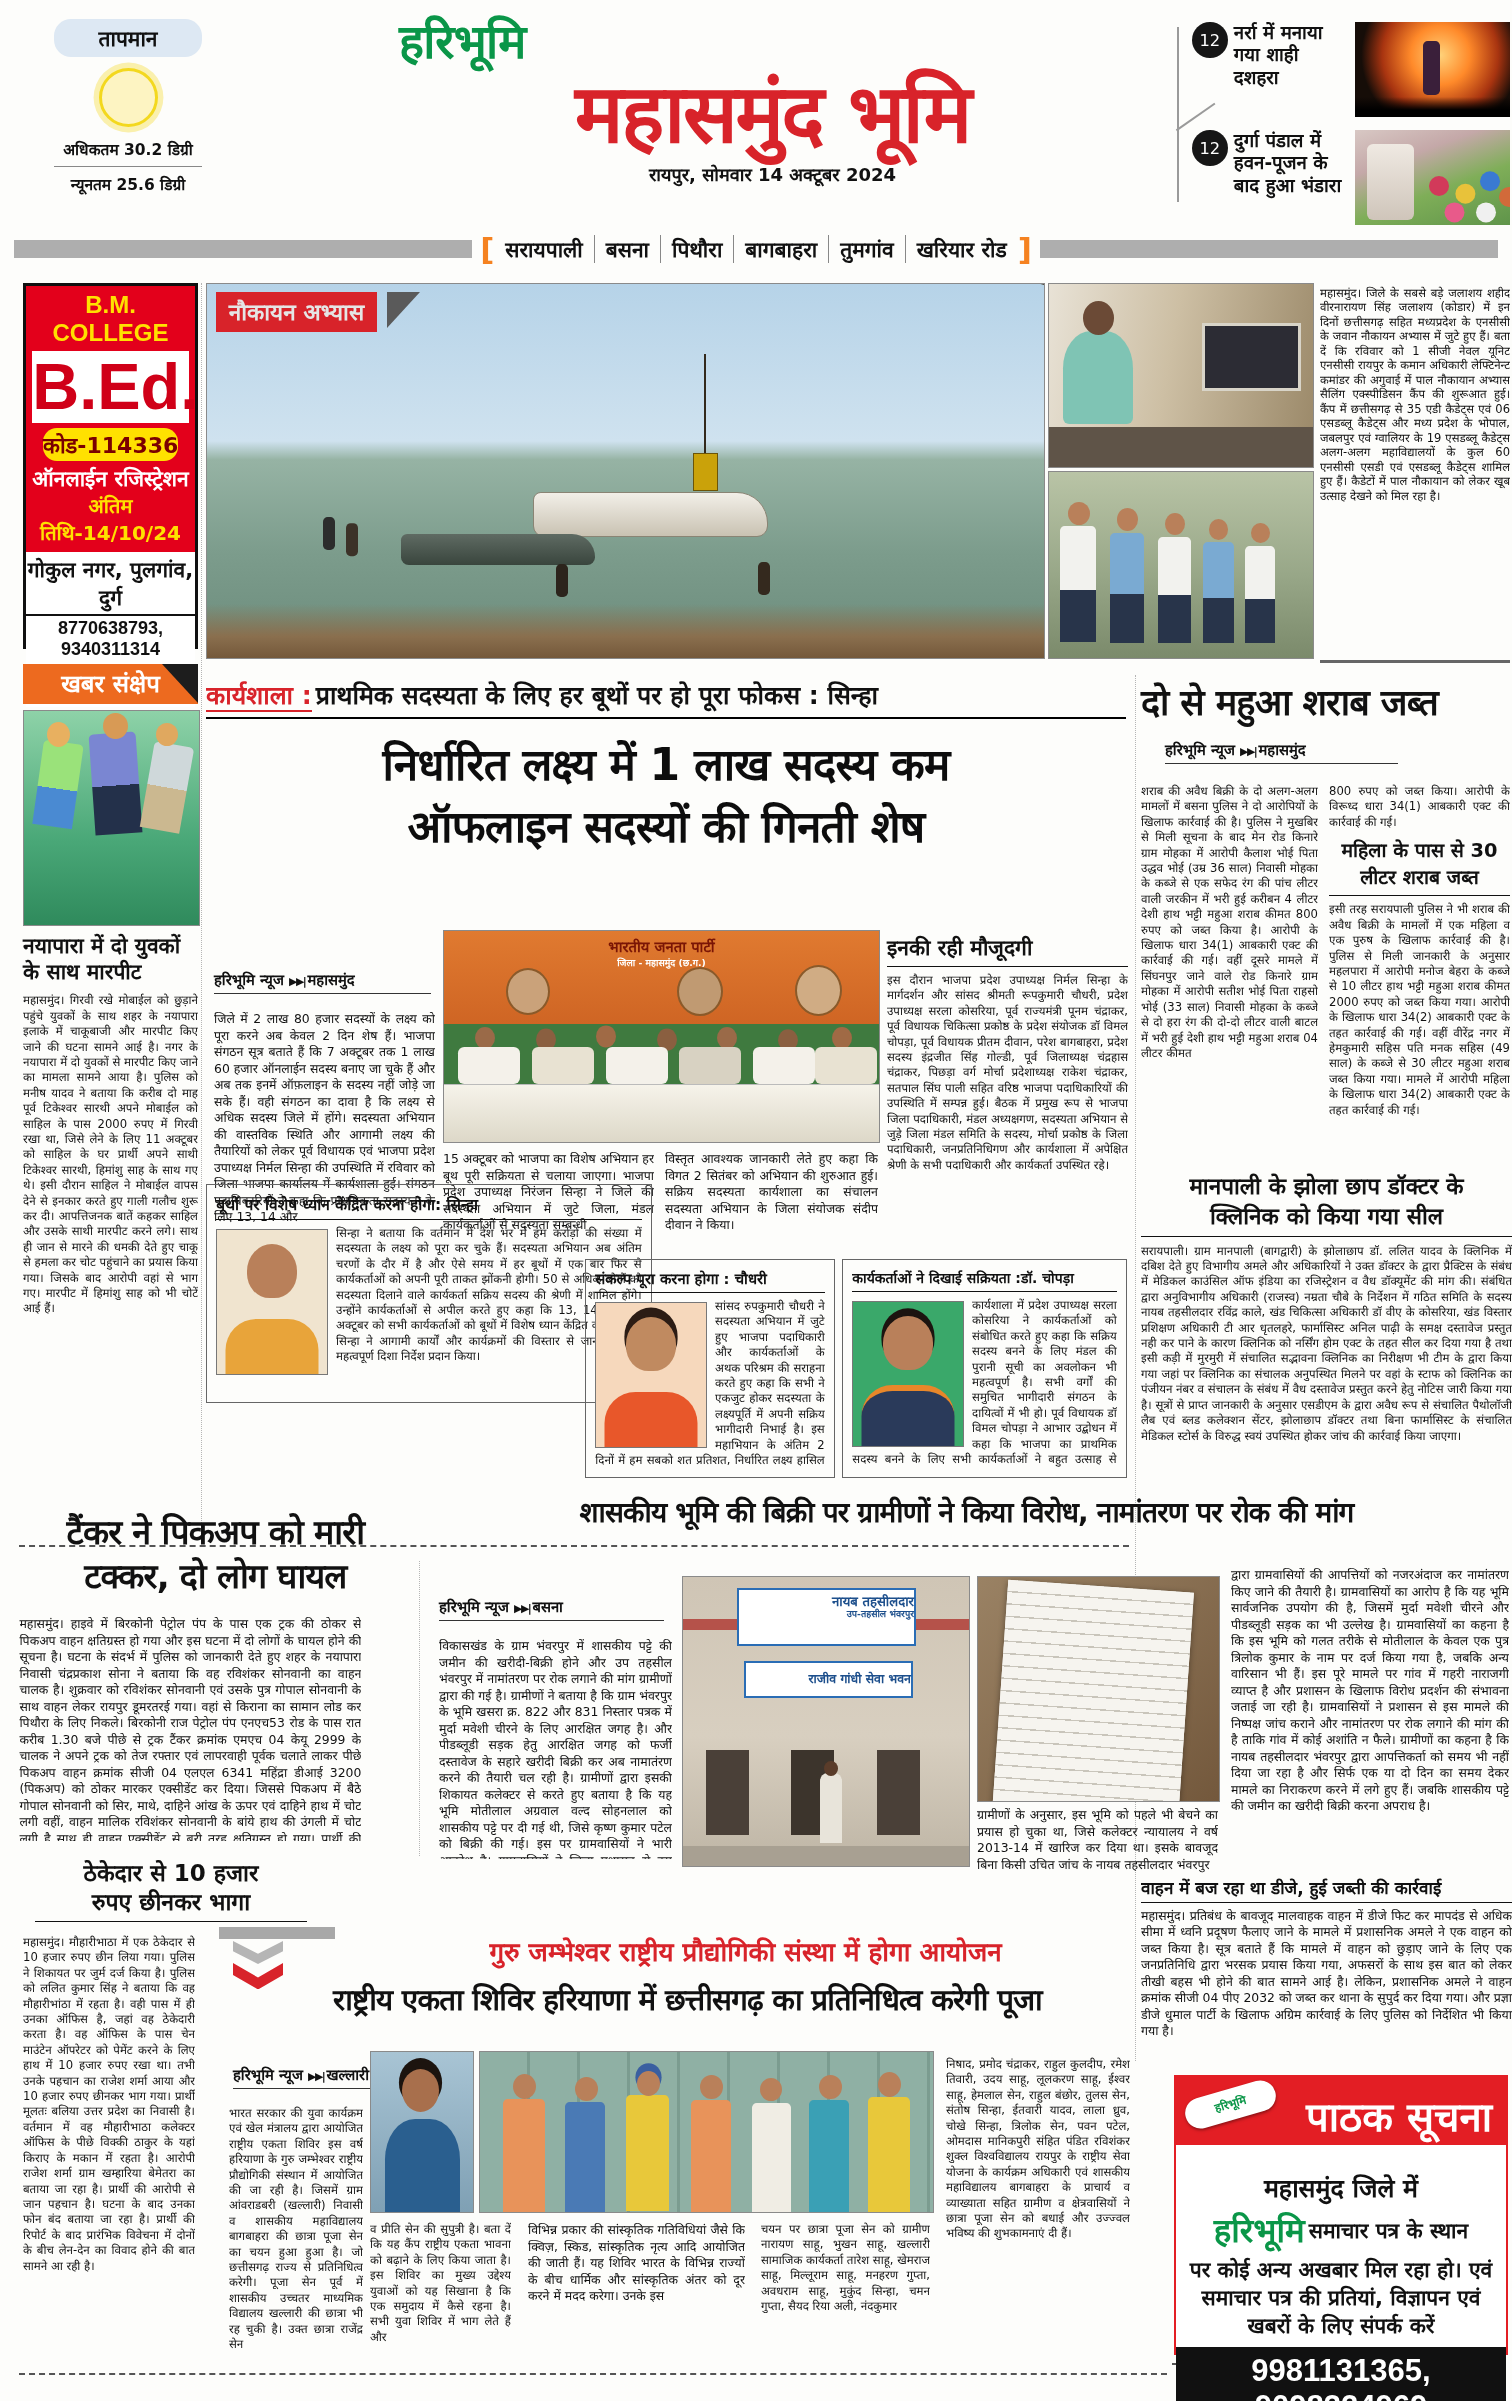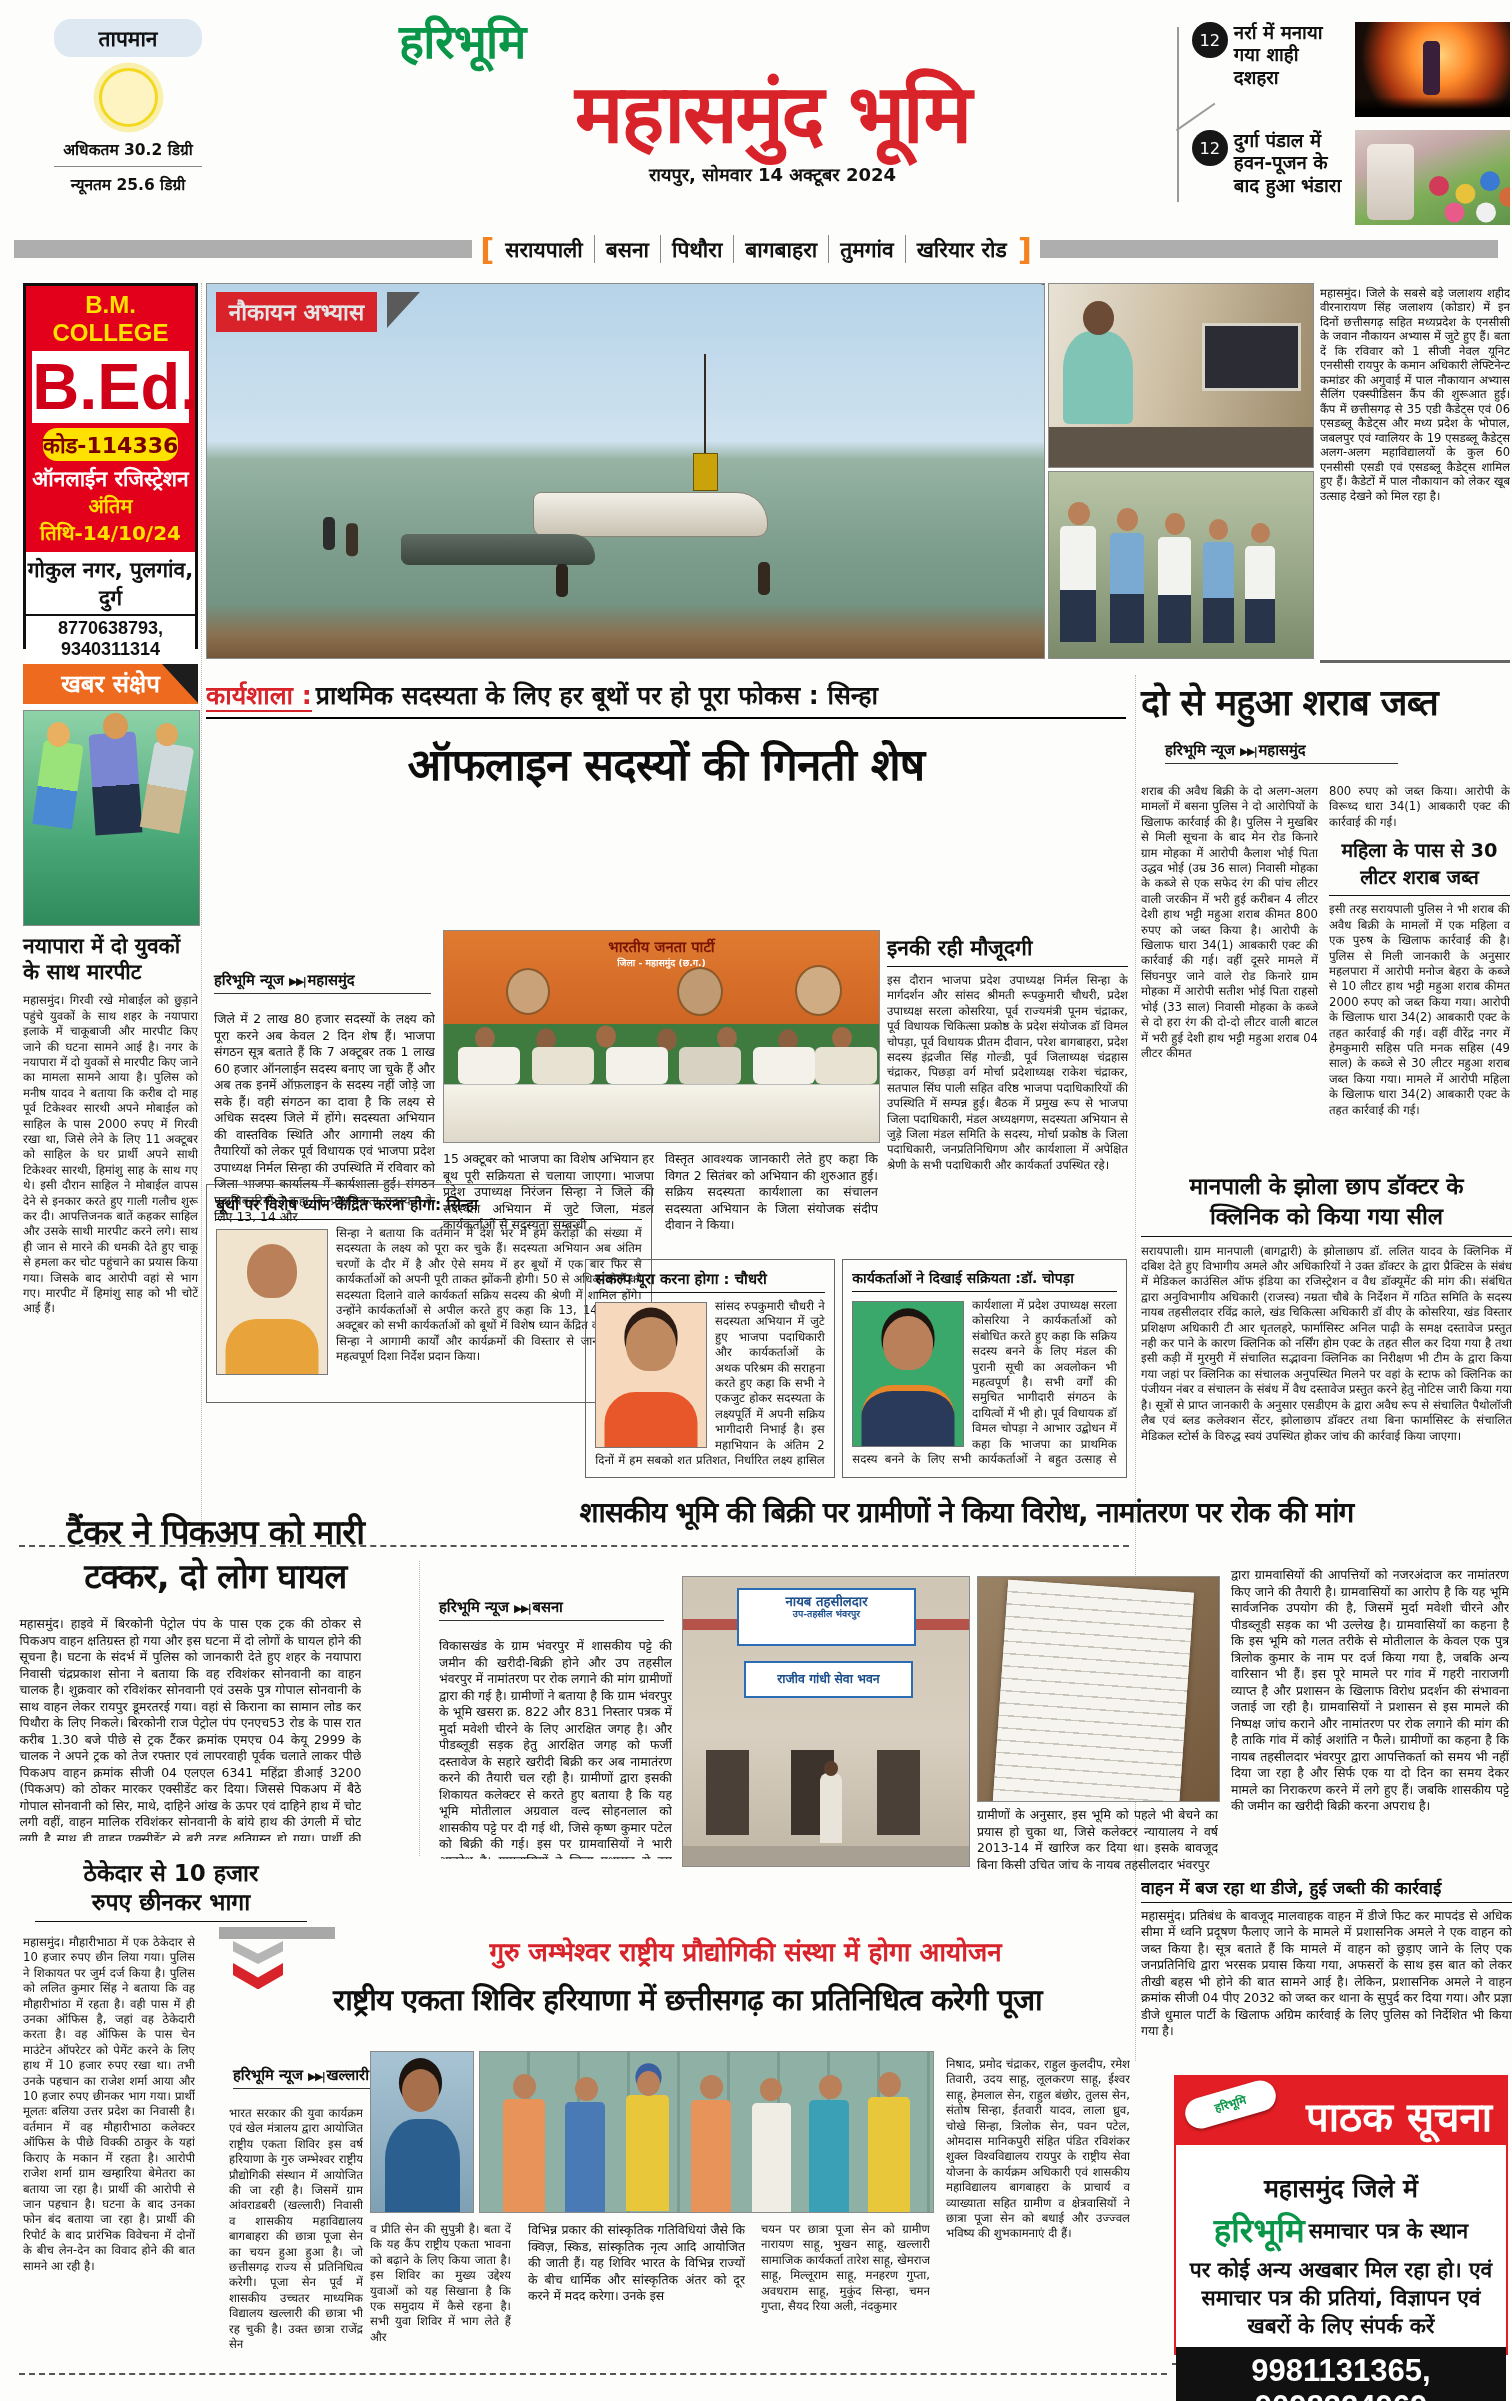--- a/index.html
+++ b/index.html
@@ -165,6 +165,7 @@
     <span style="font-size:25px;font-weight:bold;">प्राथमिक सदस्यता के लिए हर बूथों पर हो पूरा फोकस : सिन्हा</span>
   </div>
   <div class="abs headline-xl" style="left:206px;top:734px;width:920px;font-size:44px;line-height:1.42;">
+    <div>निर्धारित लक्ष्य में 1 लाख सदस्य कम</div>
     <div>ऑफलाइन सदस्यों की गिनती शेष</div>
   </div>
 

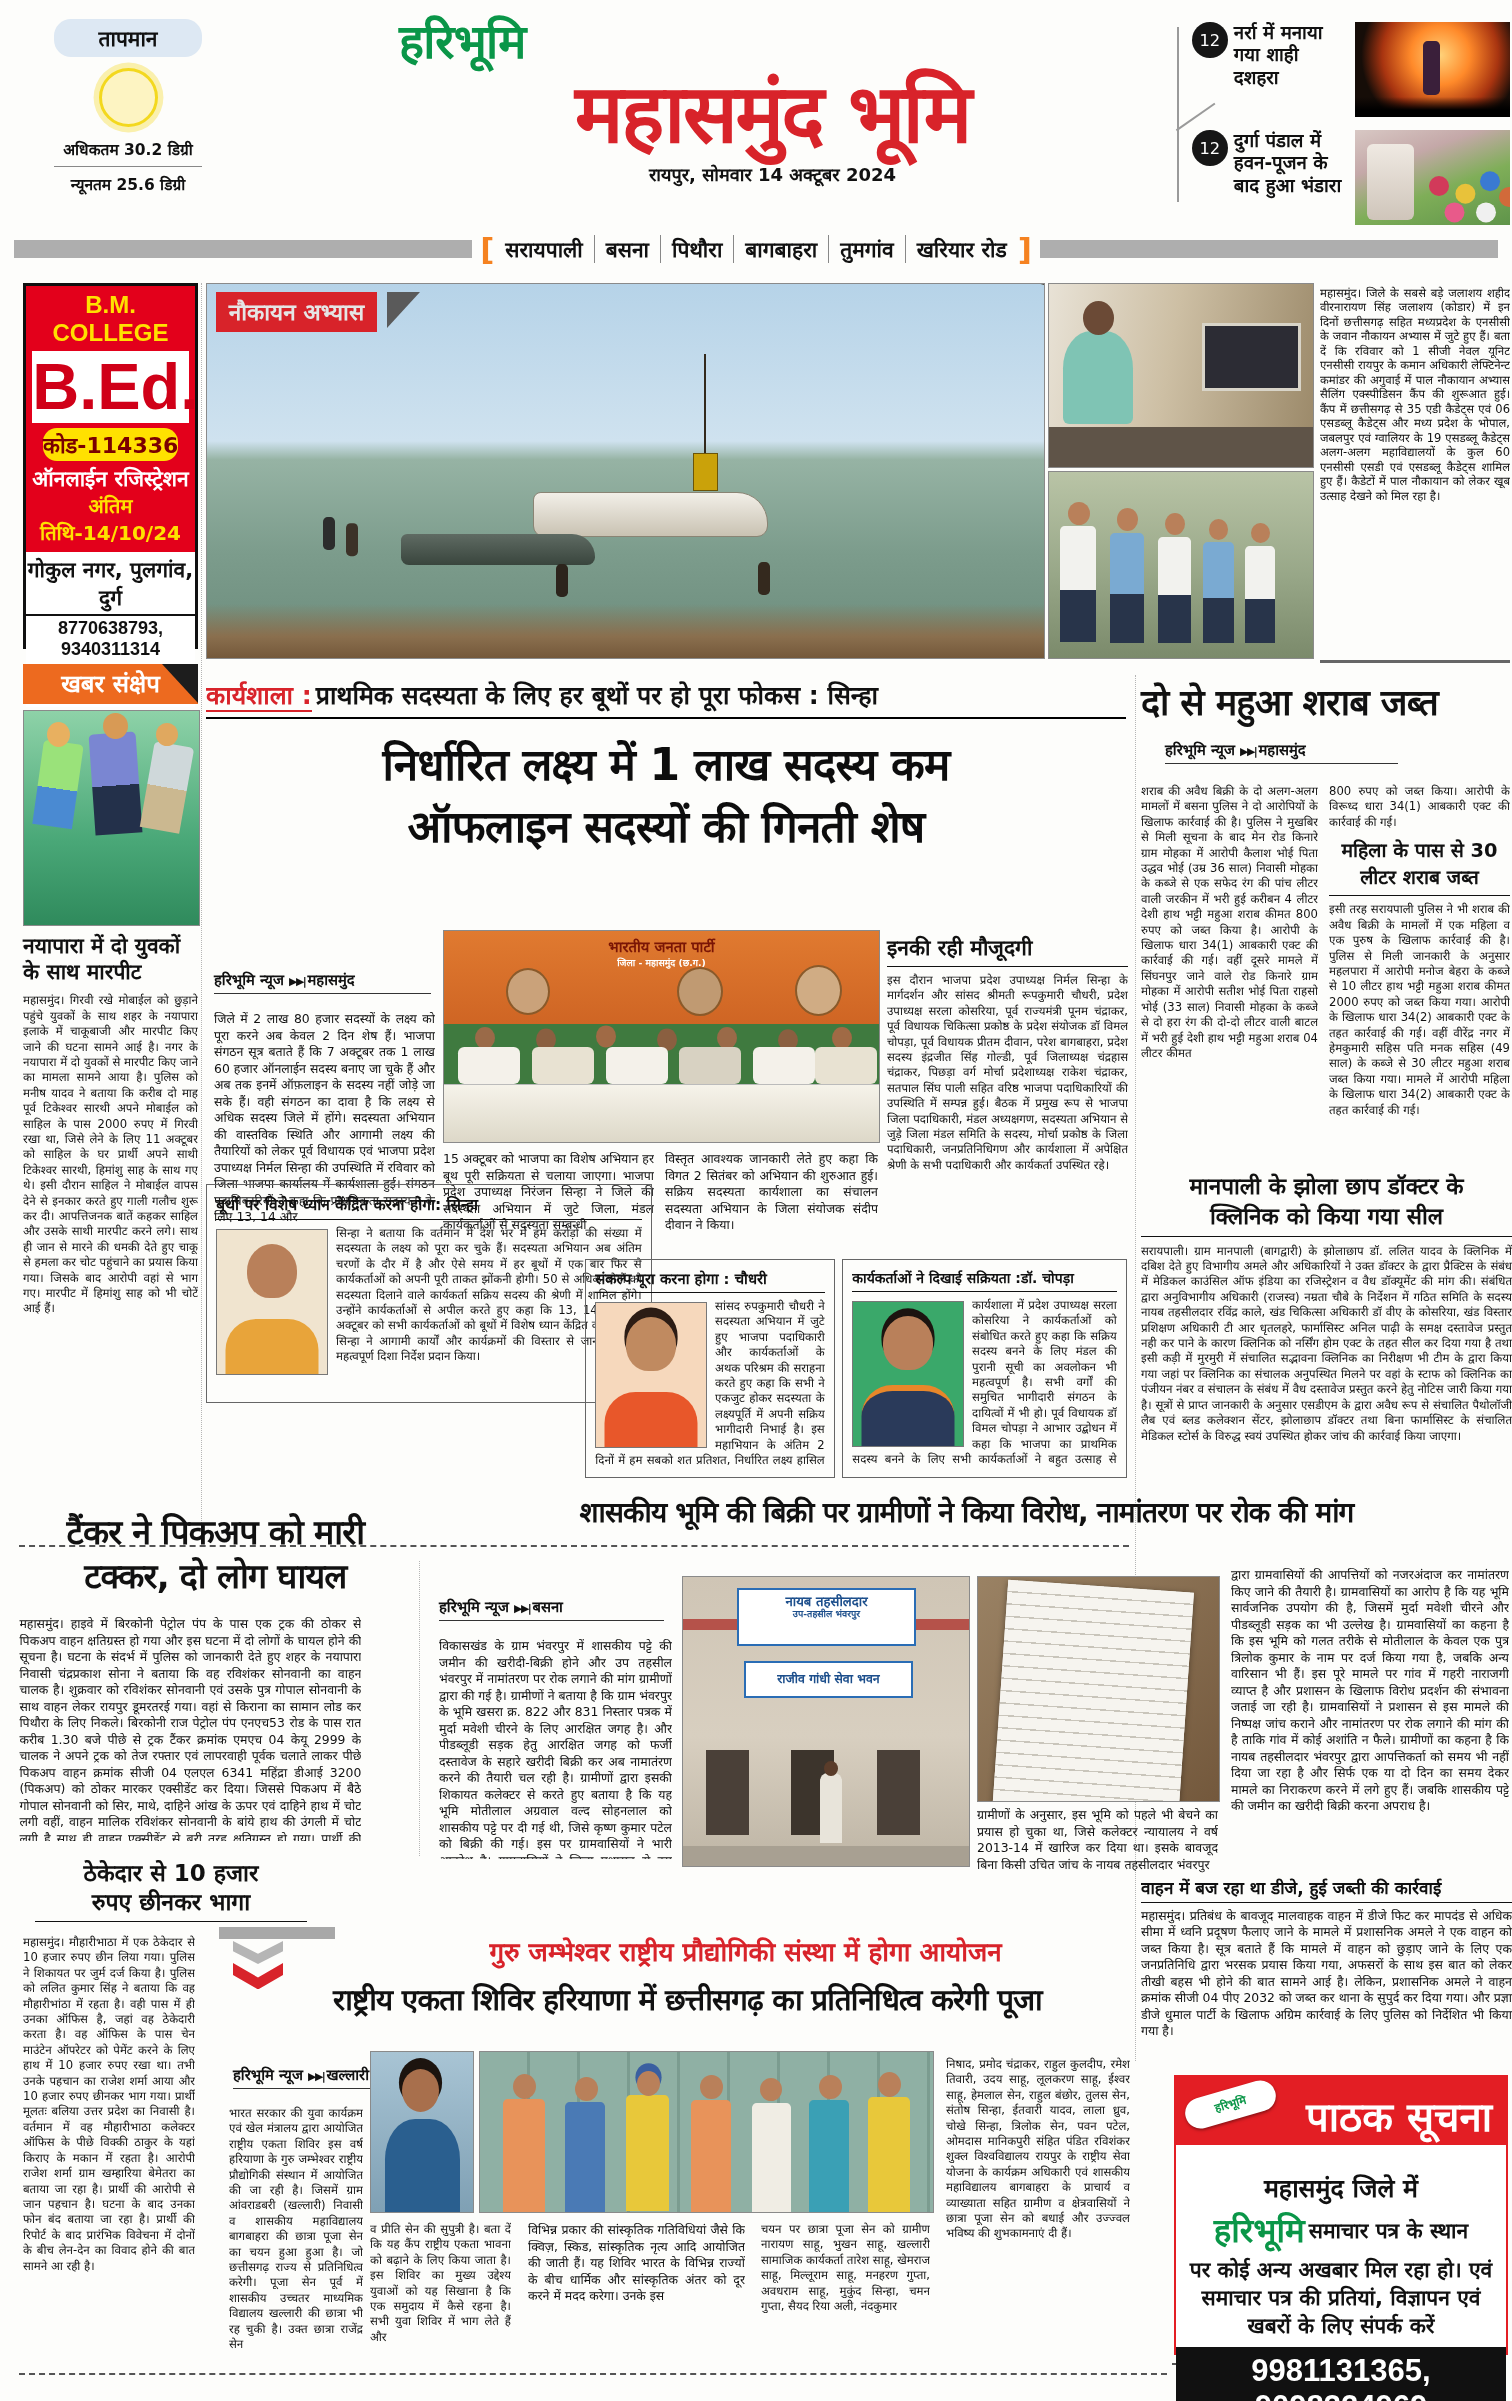--- a/index.html
+++ b/index.html
@@ -30,7 +30,7 @@
   .portrait{float:left;width:110px;height:144px;border:0.8px solid #777;margin:3.1px 7.8px 3.1px 0;position:relative;overflow:hidden;}
   .portrait .ph{position:absolute;left:50%;top:14px;transform:translateX(-50%);width:50px;height:54px;border-radius:50% 50% 45% 45%;}
   .portrait .pb{position:absolute;left:50%;bottom:-6.2px;transform:translateX(-50%);width:93px;height:61px;border-radius:31px 31px 0 0;}
-  .signboard{position:absolute;background:#fff;border:2.3px solid #2a6db5;color:#1d4f8c;font-weight:bold;text-align:center;line-height:1.15;}
+  .signboard{position:absolute;background:#fff;border:2.3px solid #2a6db5;color:#1d4f8c;font-weight:bold;text-align:right;line-height:1.15;}
   .box-article{position:absolute;border:1.6px solid #666;padding:7.8px 9.3px;box-sizing:border-box;}
   .box-title{font-weight:bold;border-bottom:1.9px solid #111;padding-bottom:3.9px;margin-bottom:6.2px;white-space:nowrap;overflow:hidden;}
 </style>

